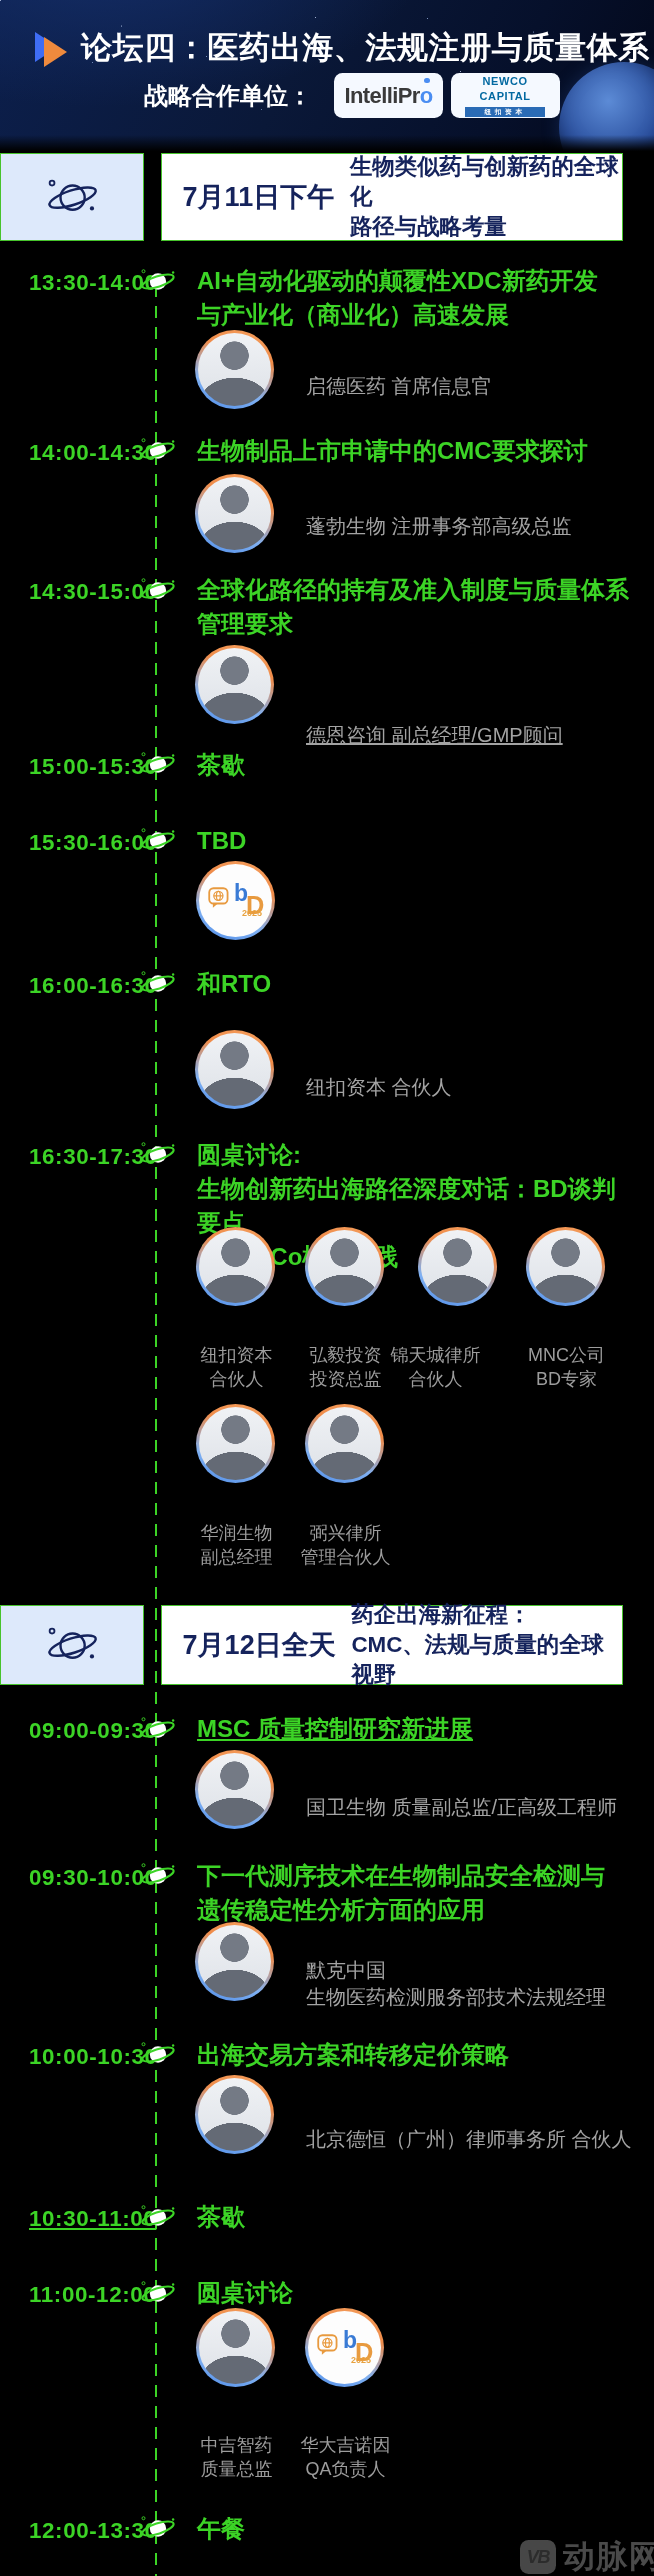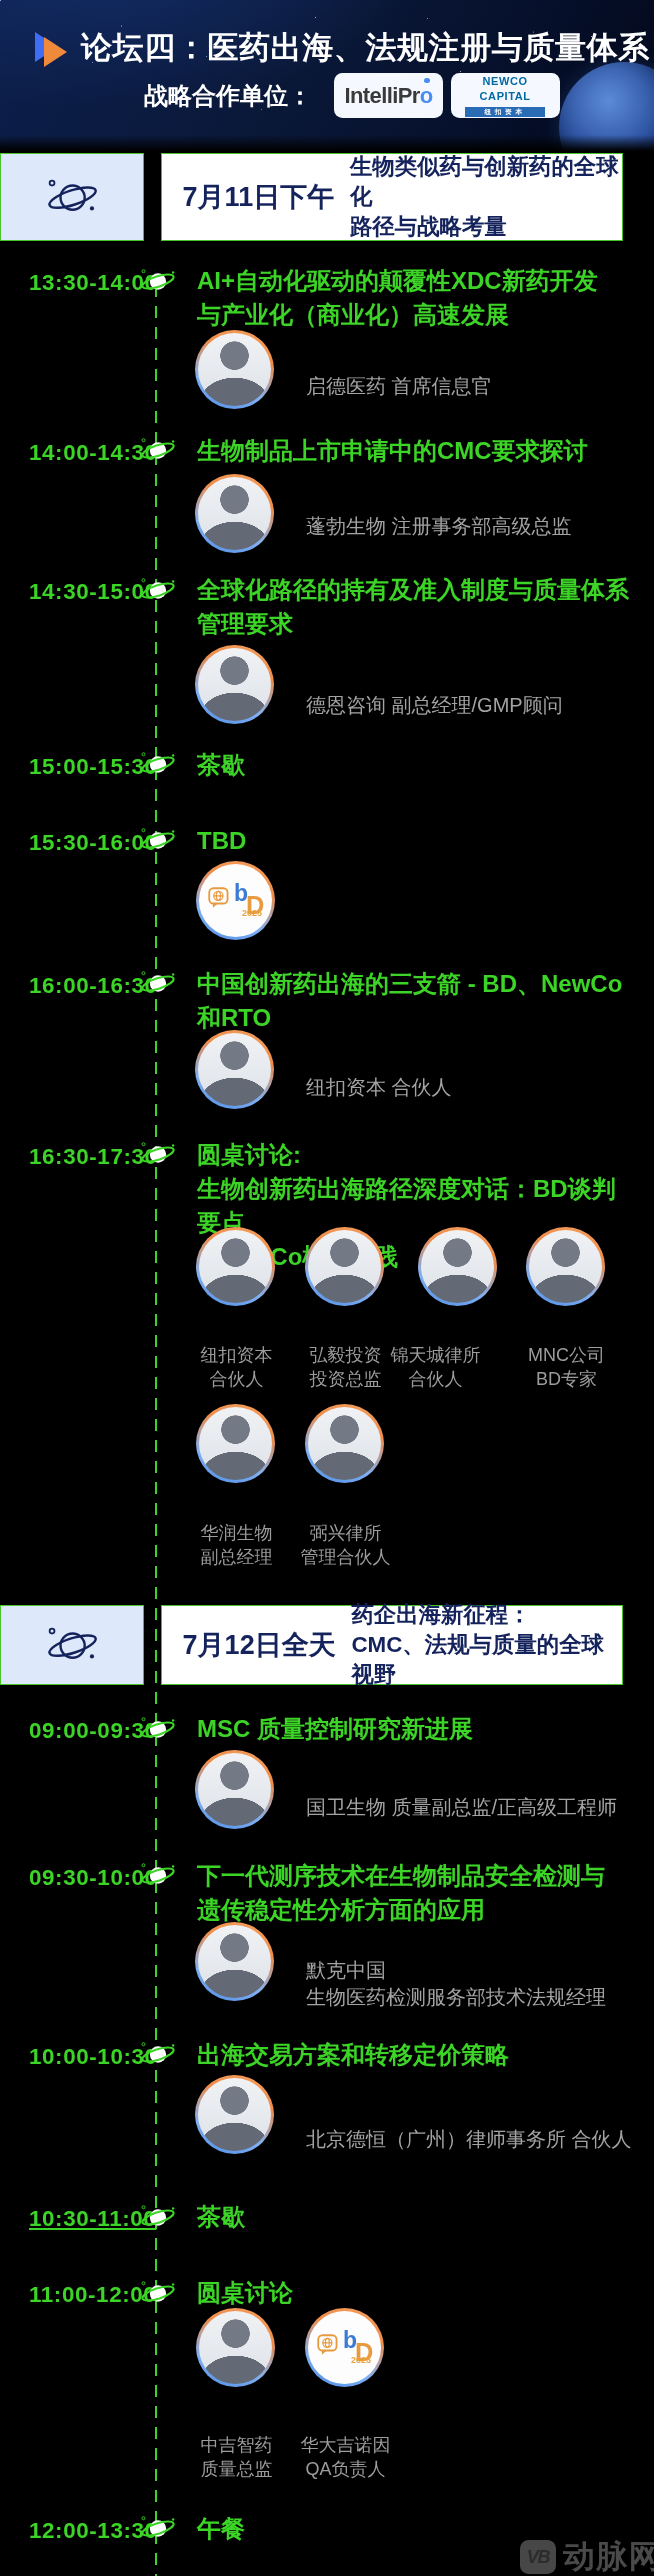--- a/index.html
+++ b/index.html
@@ -174,7 +174,7 @@
   <div class="avatar" style="top:645px;left:195px;">
       <div class="avatar-inner"></div>
     </div>
-  <div class="caption" style="top:692px;">德恩咨询 副总经理/GMP顾问</div>
+  <div class="caption" style="top:722px;text-decoration:underline;">德恩咨询 副总经理/GMP顾问</div>
 
   <div class="time" style="top:754px;">15:00-15:30</div>
   <svg class="saturn" style="top:750px;" width="38" height="29" viewBox="0 0 62 48">

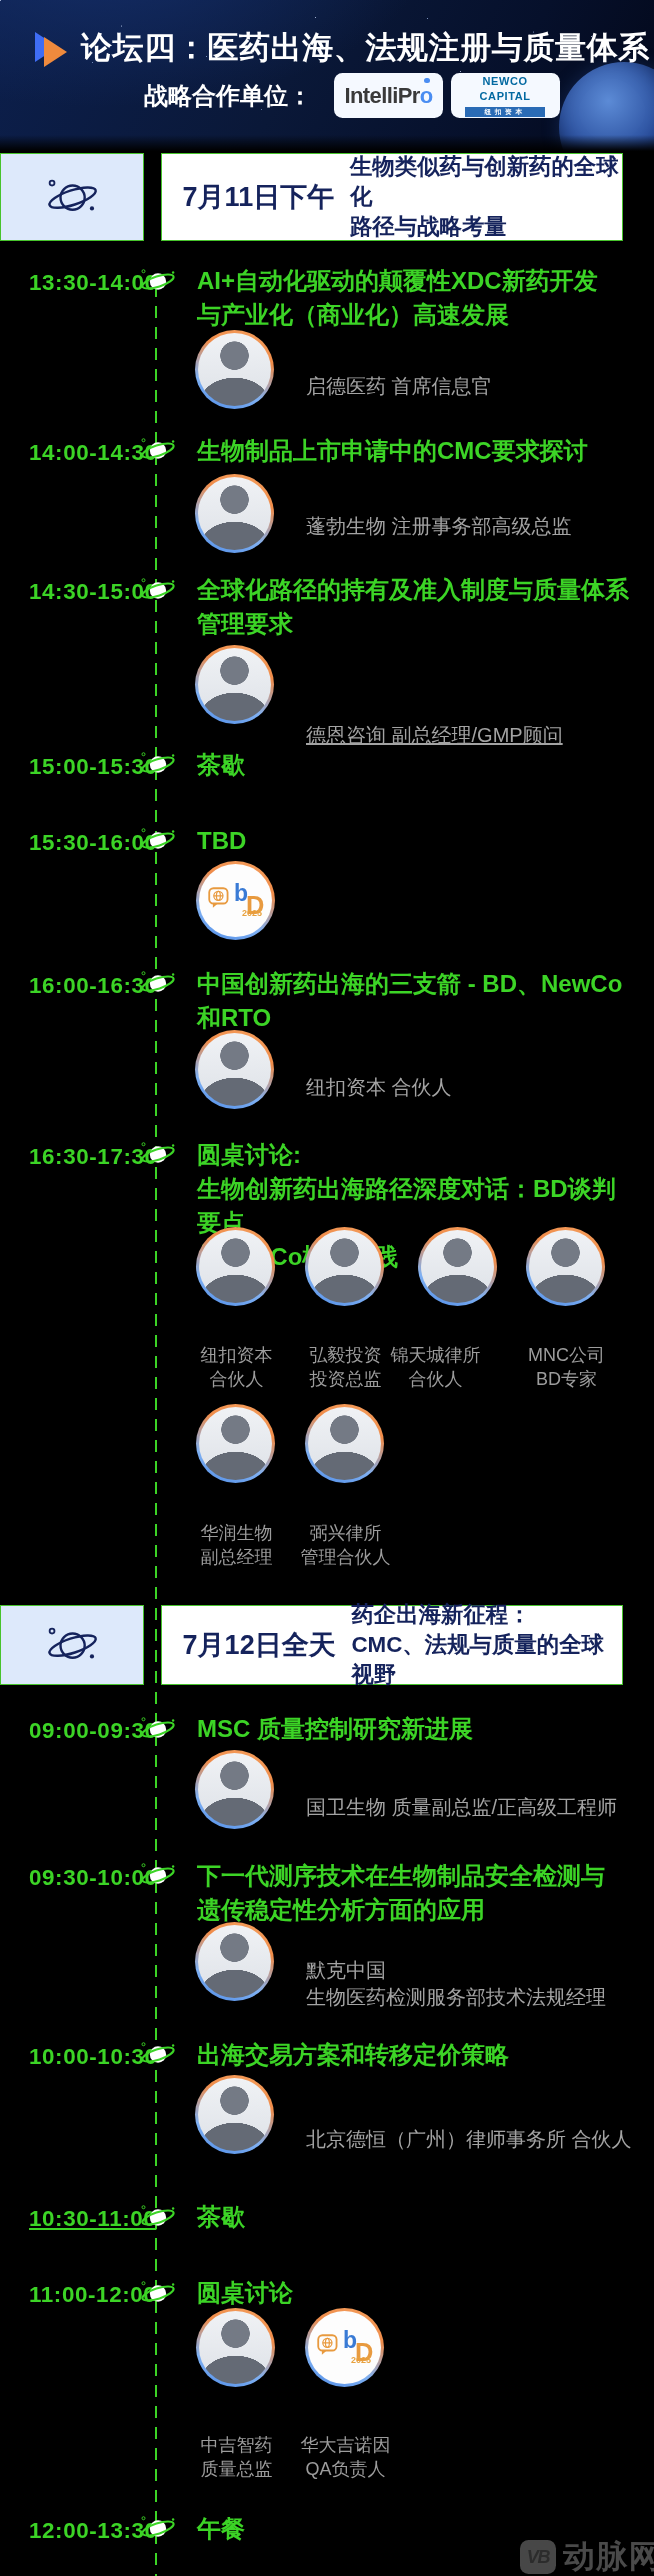--- a/index.html
+++ b/index.html
@@ -220,7 +220,6 @@
       <circle cx="56" cy="9" r="2" fill="#3cd426"></circle>
   </svg>
   <div class="title" style="top:967px;">
-    <div>中国创新药出海的三支箭 - BD、NewCo</div>
     <div>和RTO</div>
   </div>
   <div class="avatar" style="top:1030px;left:195px;">

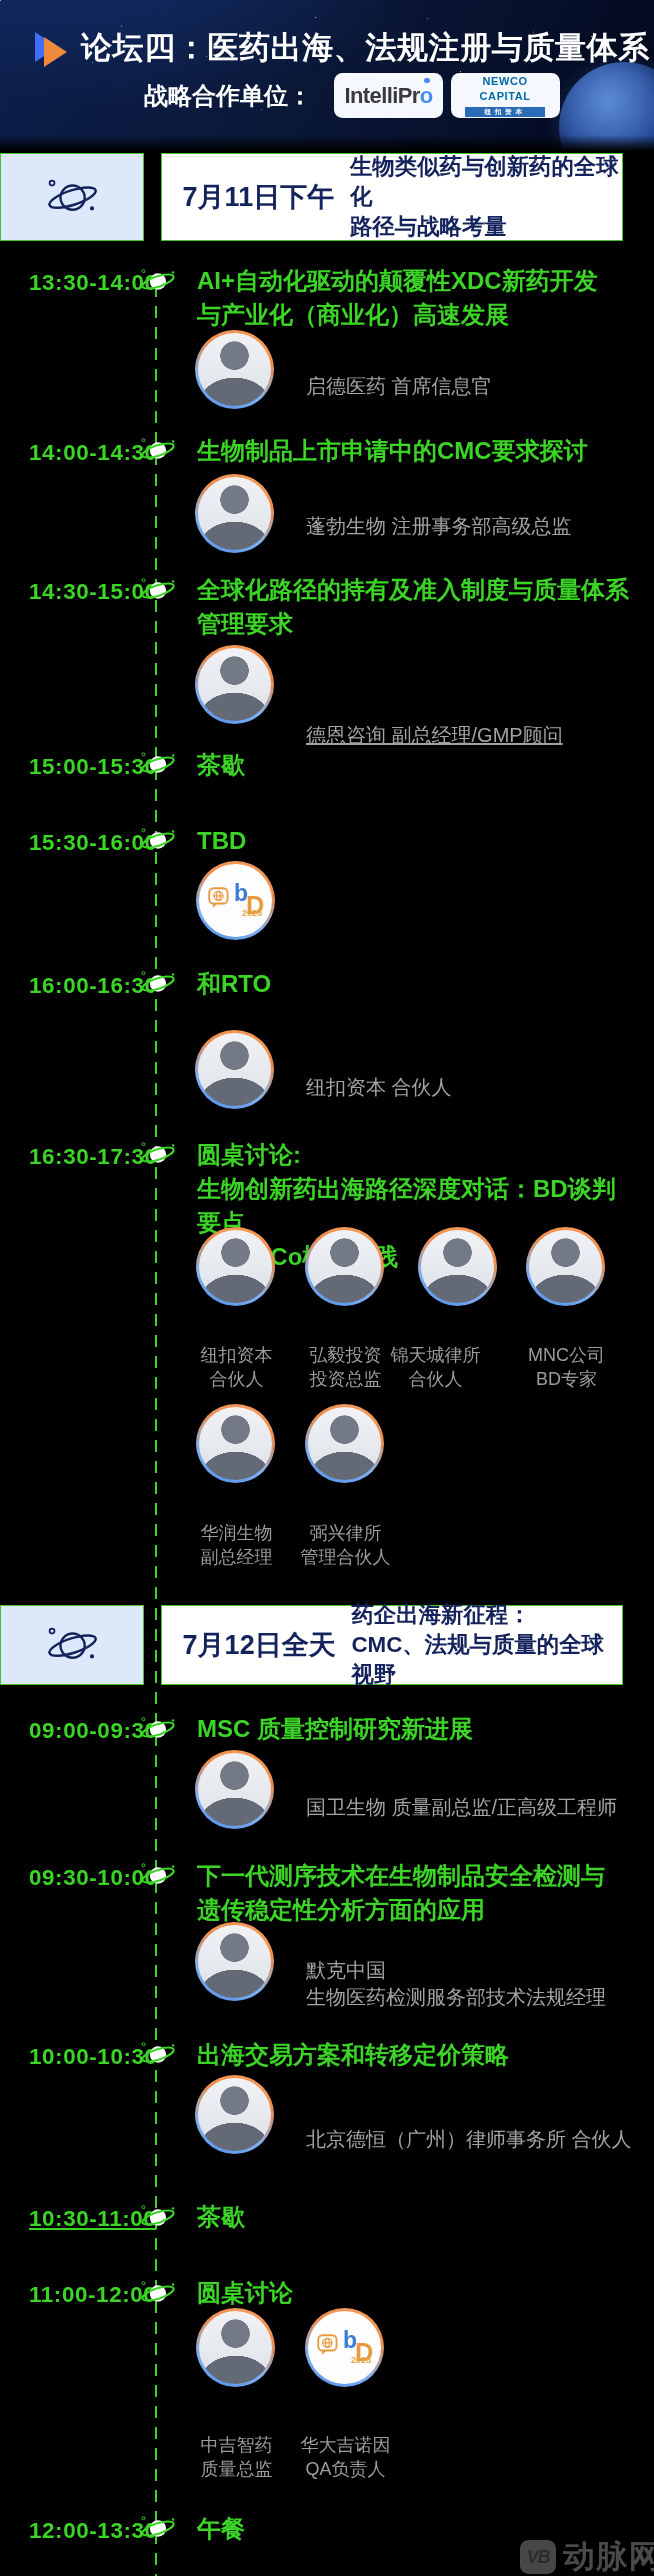--- a/index.html
+++ b/index.html
@@ -305,7 +305,7 @@
     <circle cx="7" cy="7" r="2.5" fill="none" stroke="#3cd426" stroke-width="1.5"></circle>
       <circle cx="56" cy="9" r="2" fill="#3cd426"></circle>
   </svg>
-  <div class="title" style="top:1712px;">
+  <div class="title" style="top:1712px;text-decoration:underline;">
     <div>MSC 质量控制研究新进展</div>
   </div>
   <div class="avatar" style="top:1750px;left:195px;">

